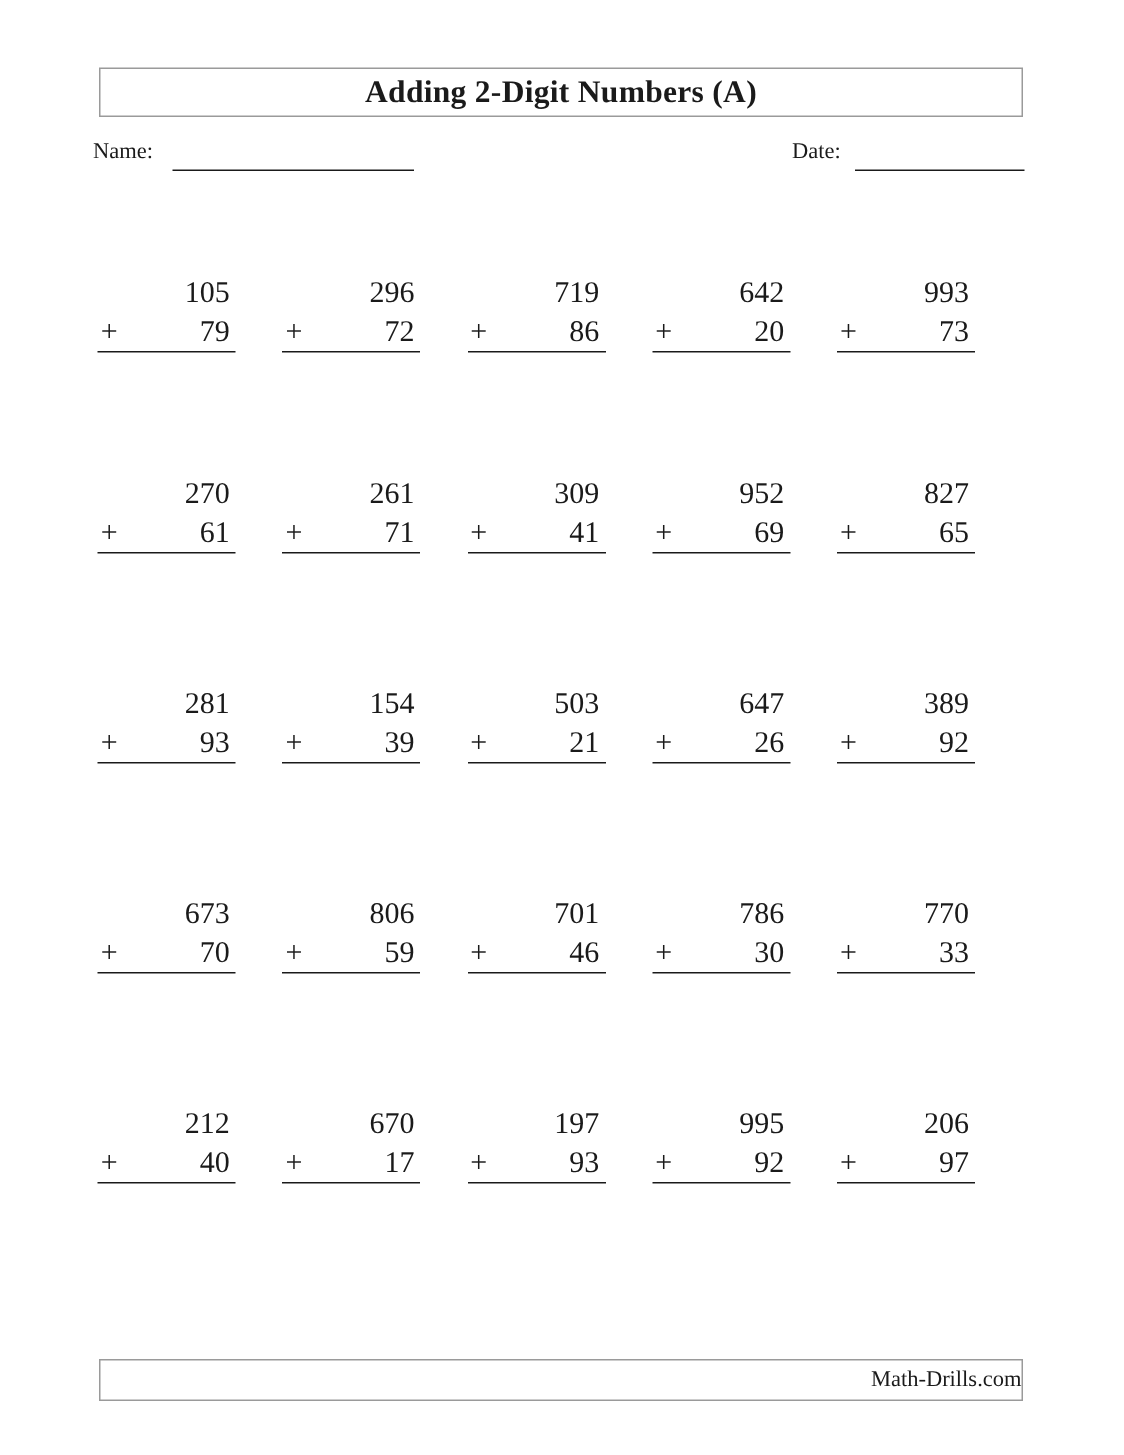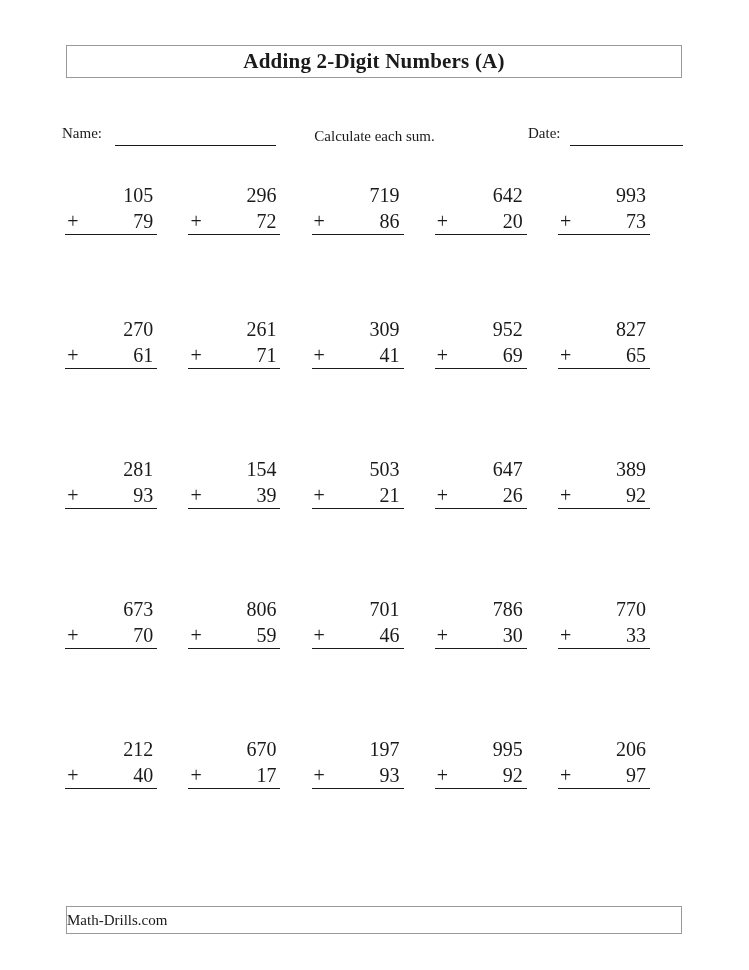--- a/index.html
+++ b/index.html
@@ -50,7 +50,6 @@
     top: 93px;
     width: 749px;
     height: 24px;
-    margin-top: 32px;
   }
   .nd-label {
     position: absolute;

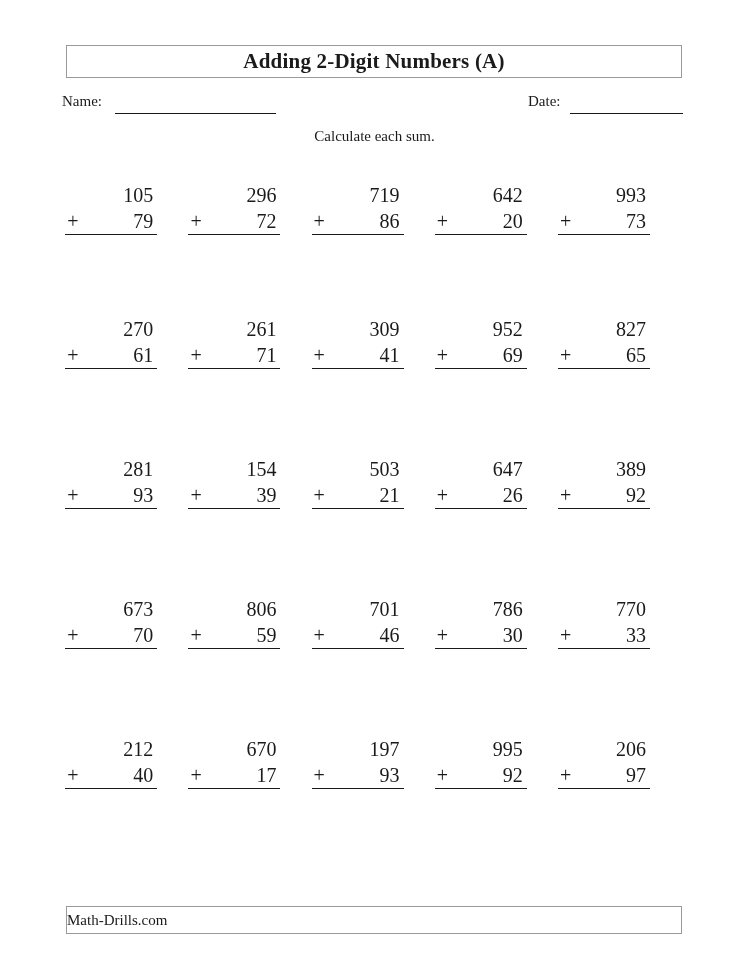--- a/index.html
+++ b/index.html
@@ -157,7 +157,6 @@
     <div class="nd-rule date-rule"></div>
   </div>
 
-  <div class="instruction">Calculate each sum.</div>
 
   <div class="grid">
 

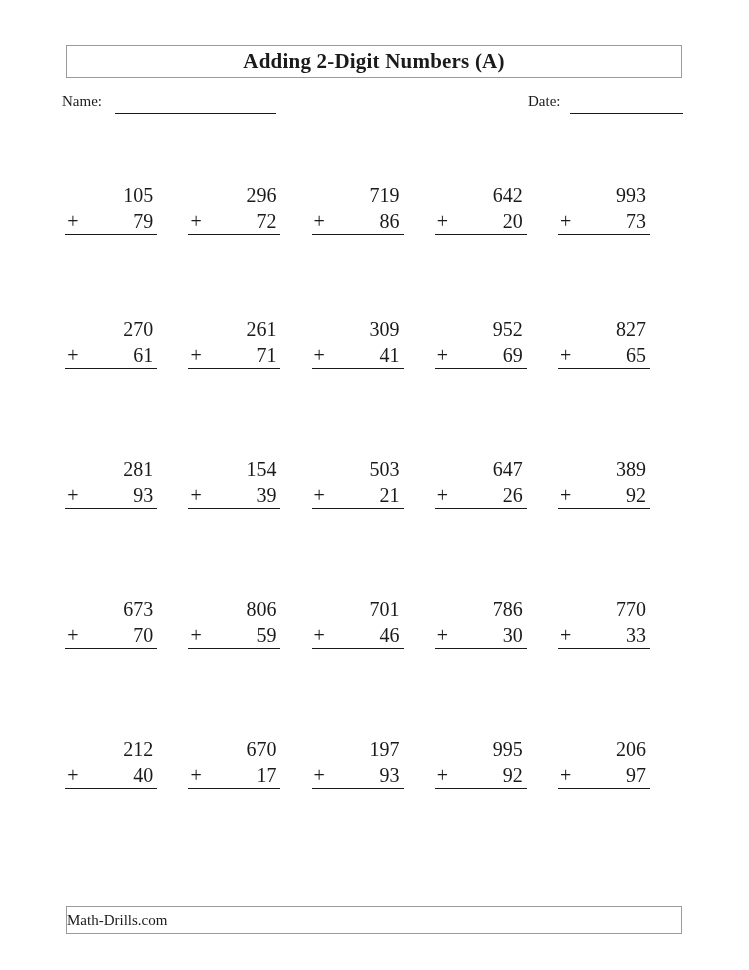--- a/index.html
+++ b/index.html
@@ -134,7 +134,7 @@
     box-sizing: border-box;
     display: flex;
     align-items: center;
-    justify-content: flex-start;
+    justify-content: flex-end;
   }
   .footer-text {
     font-size: 15px;

